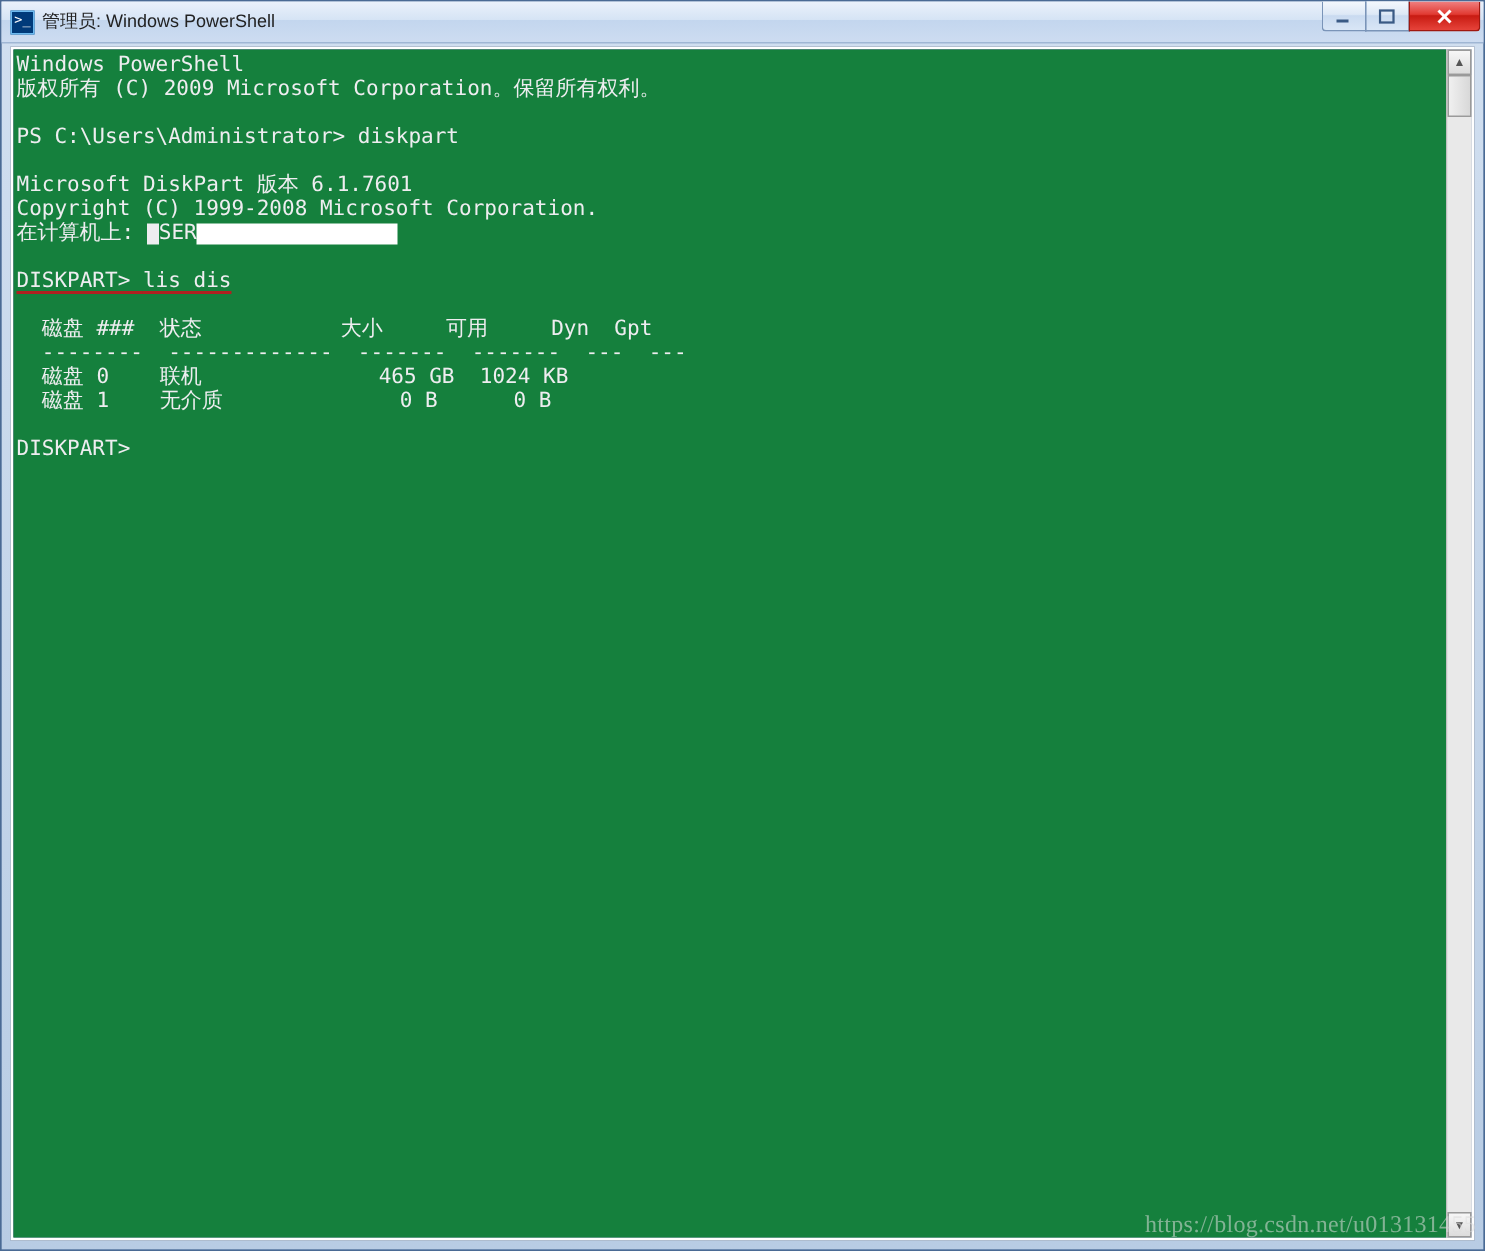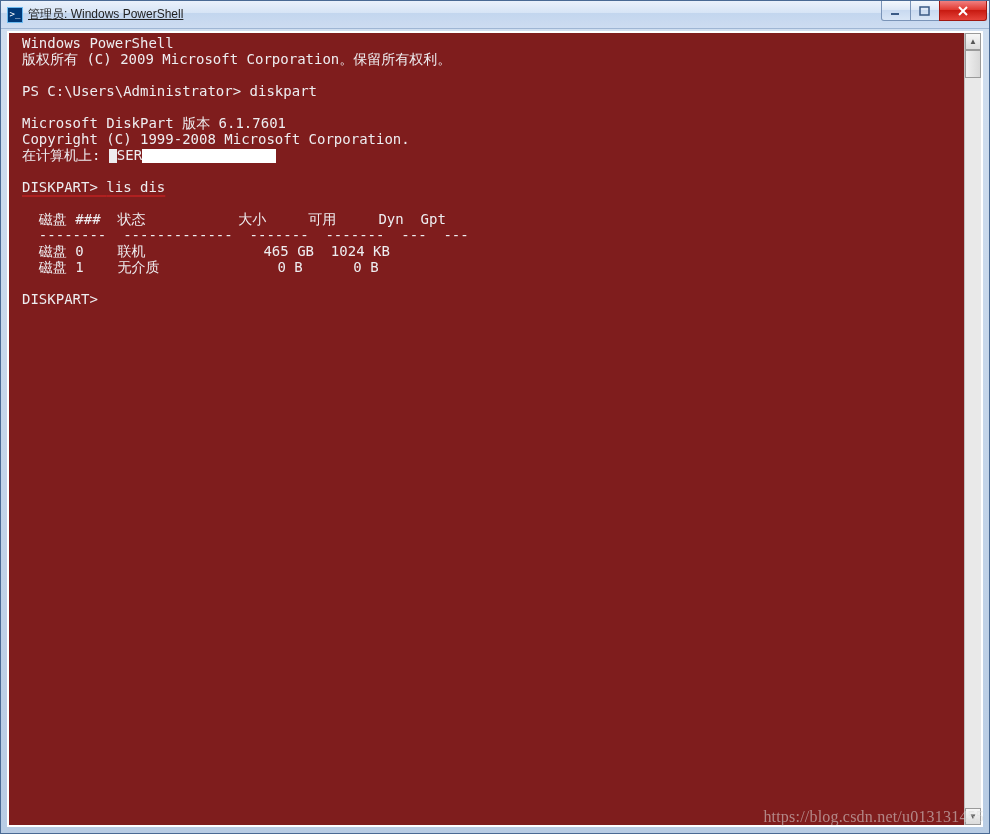--- a/index.html
+++ b/index.html
@@ -49,7 +49,6 @@
   .title-text {
     font-size: 12px;
     color: #222;
-    text-decoration: underline;
   }
   .win-buttons {
     position: absolute;

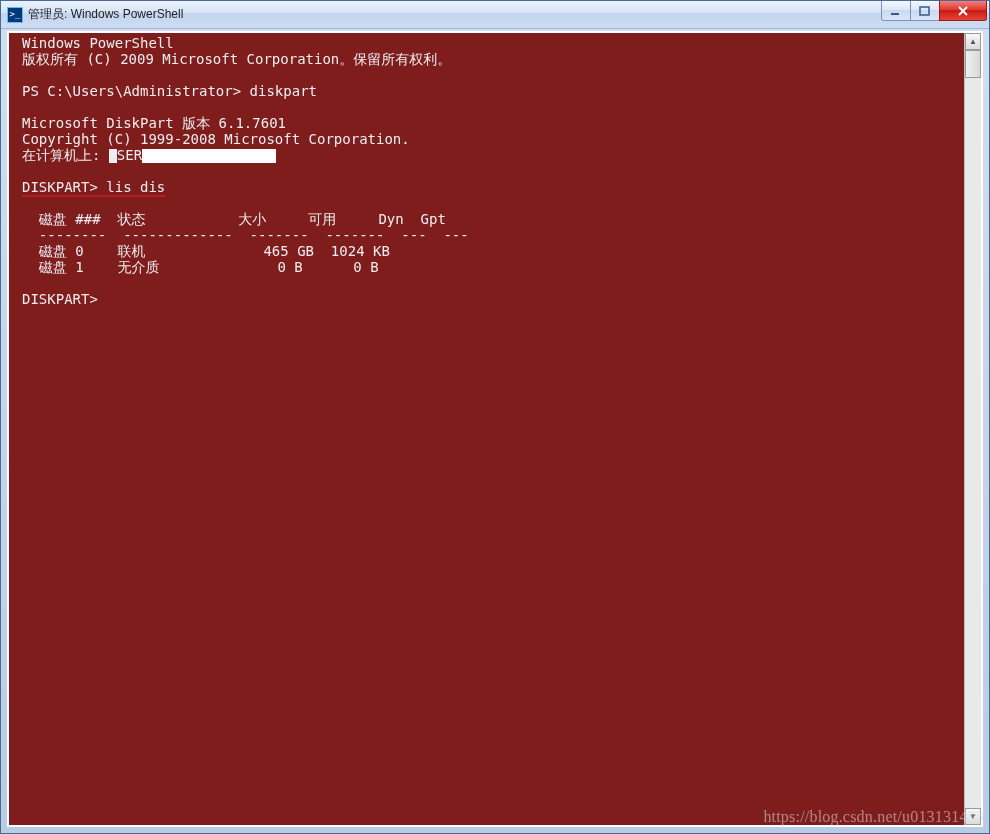--- a/index.html
+++ b/index.html
@@ -91,12 +91,12 @@
   }
   .console {
     flex: 1;
-    background: #7f1d1d;
+    background: #15803d;
     color: #eeedf0;
     font-family: "NSimSun", "SimSun", "Consolas", "Lucida Console", monospace;
     font-size: 14px;
     line-height: 16px;
-    padding: 2px 13px;
+    padding: 2px 2px;
     white-space: pre;
     overflow: hidden;
   }

